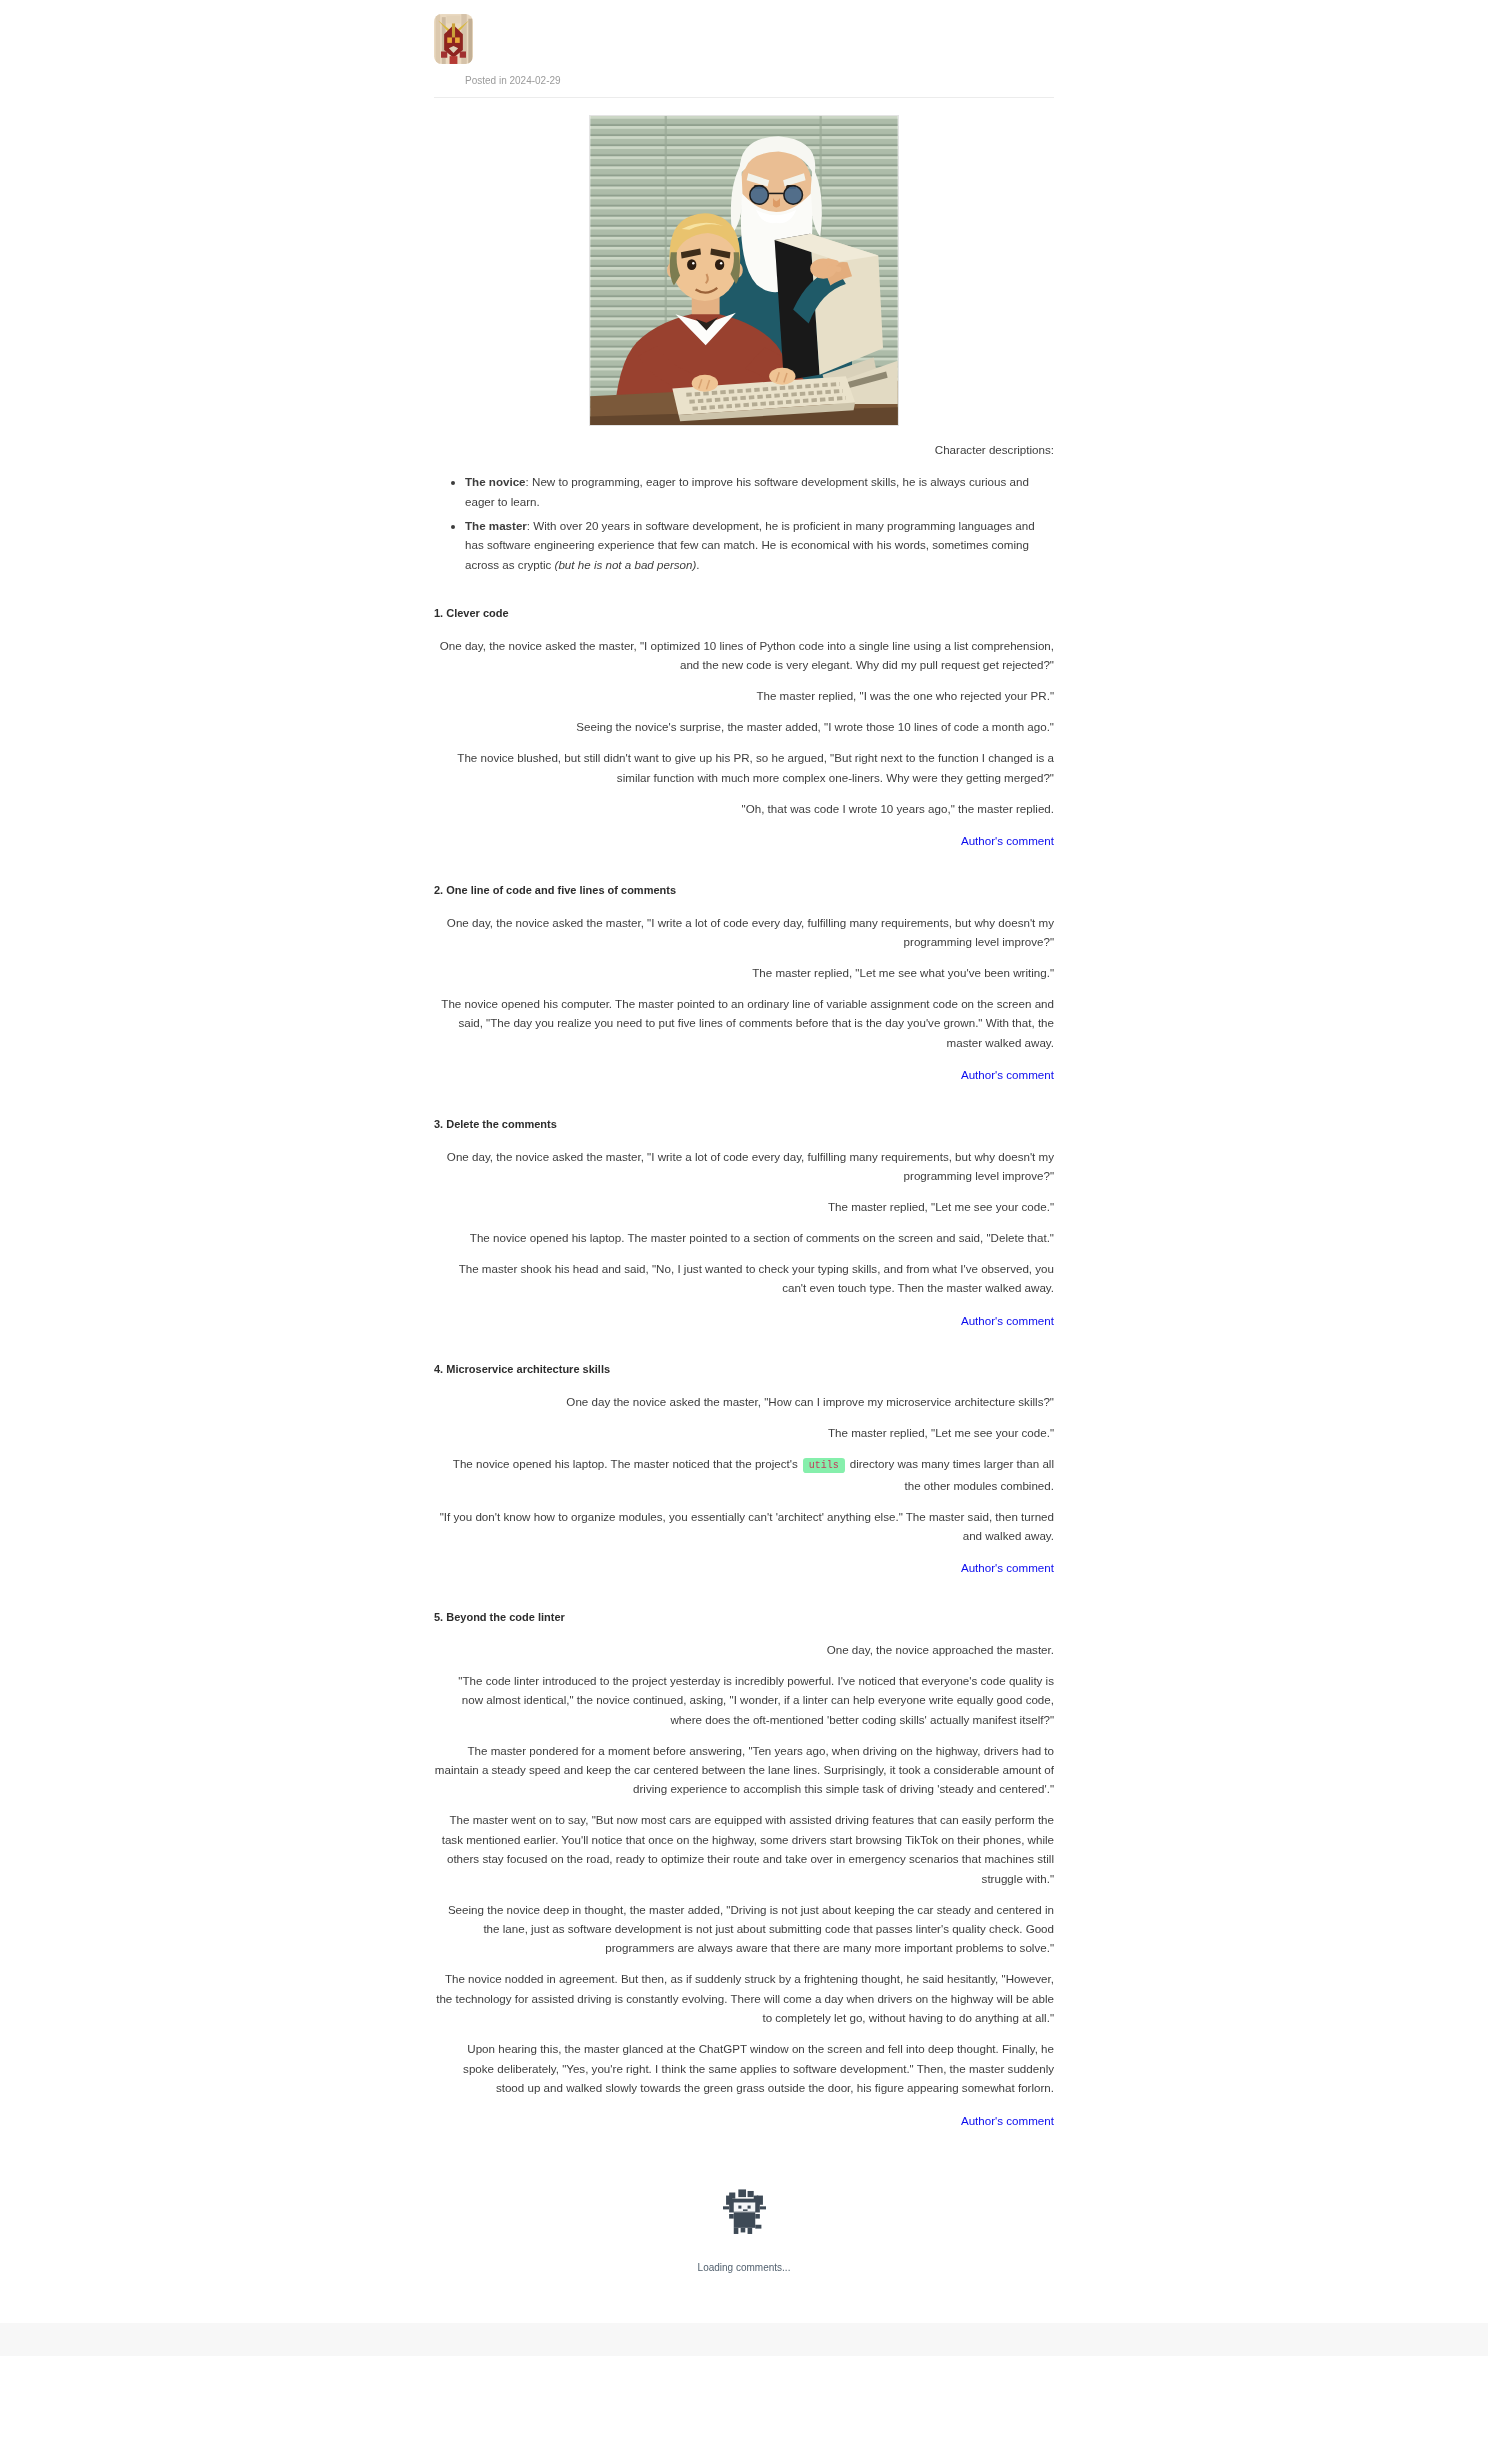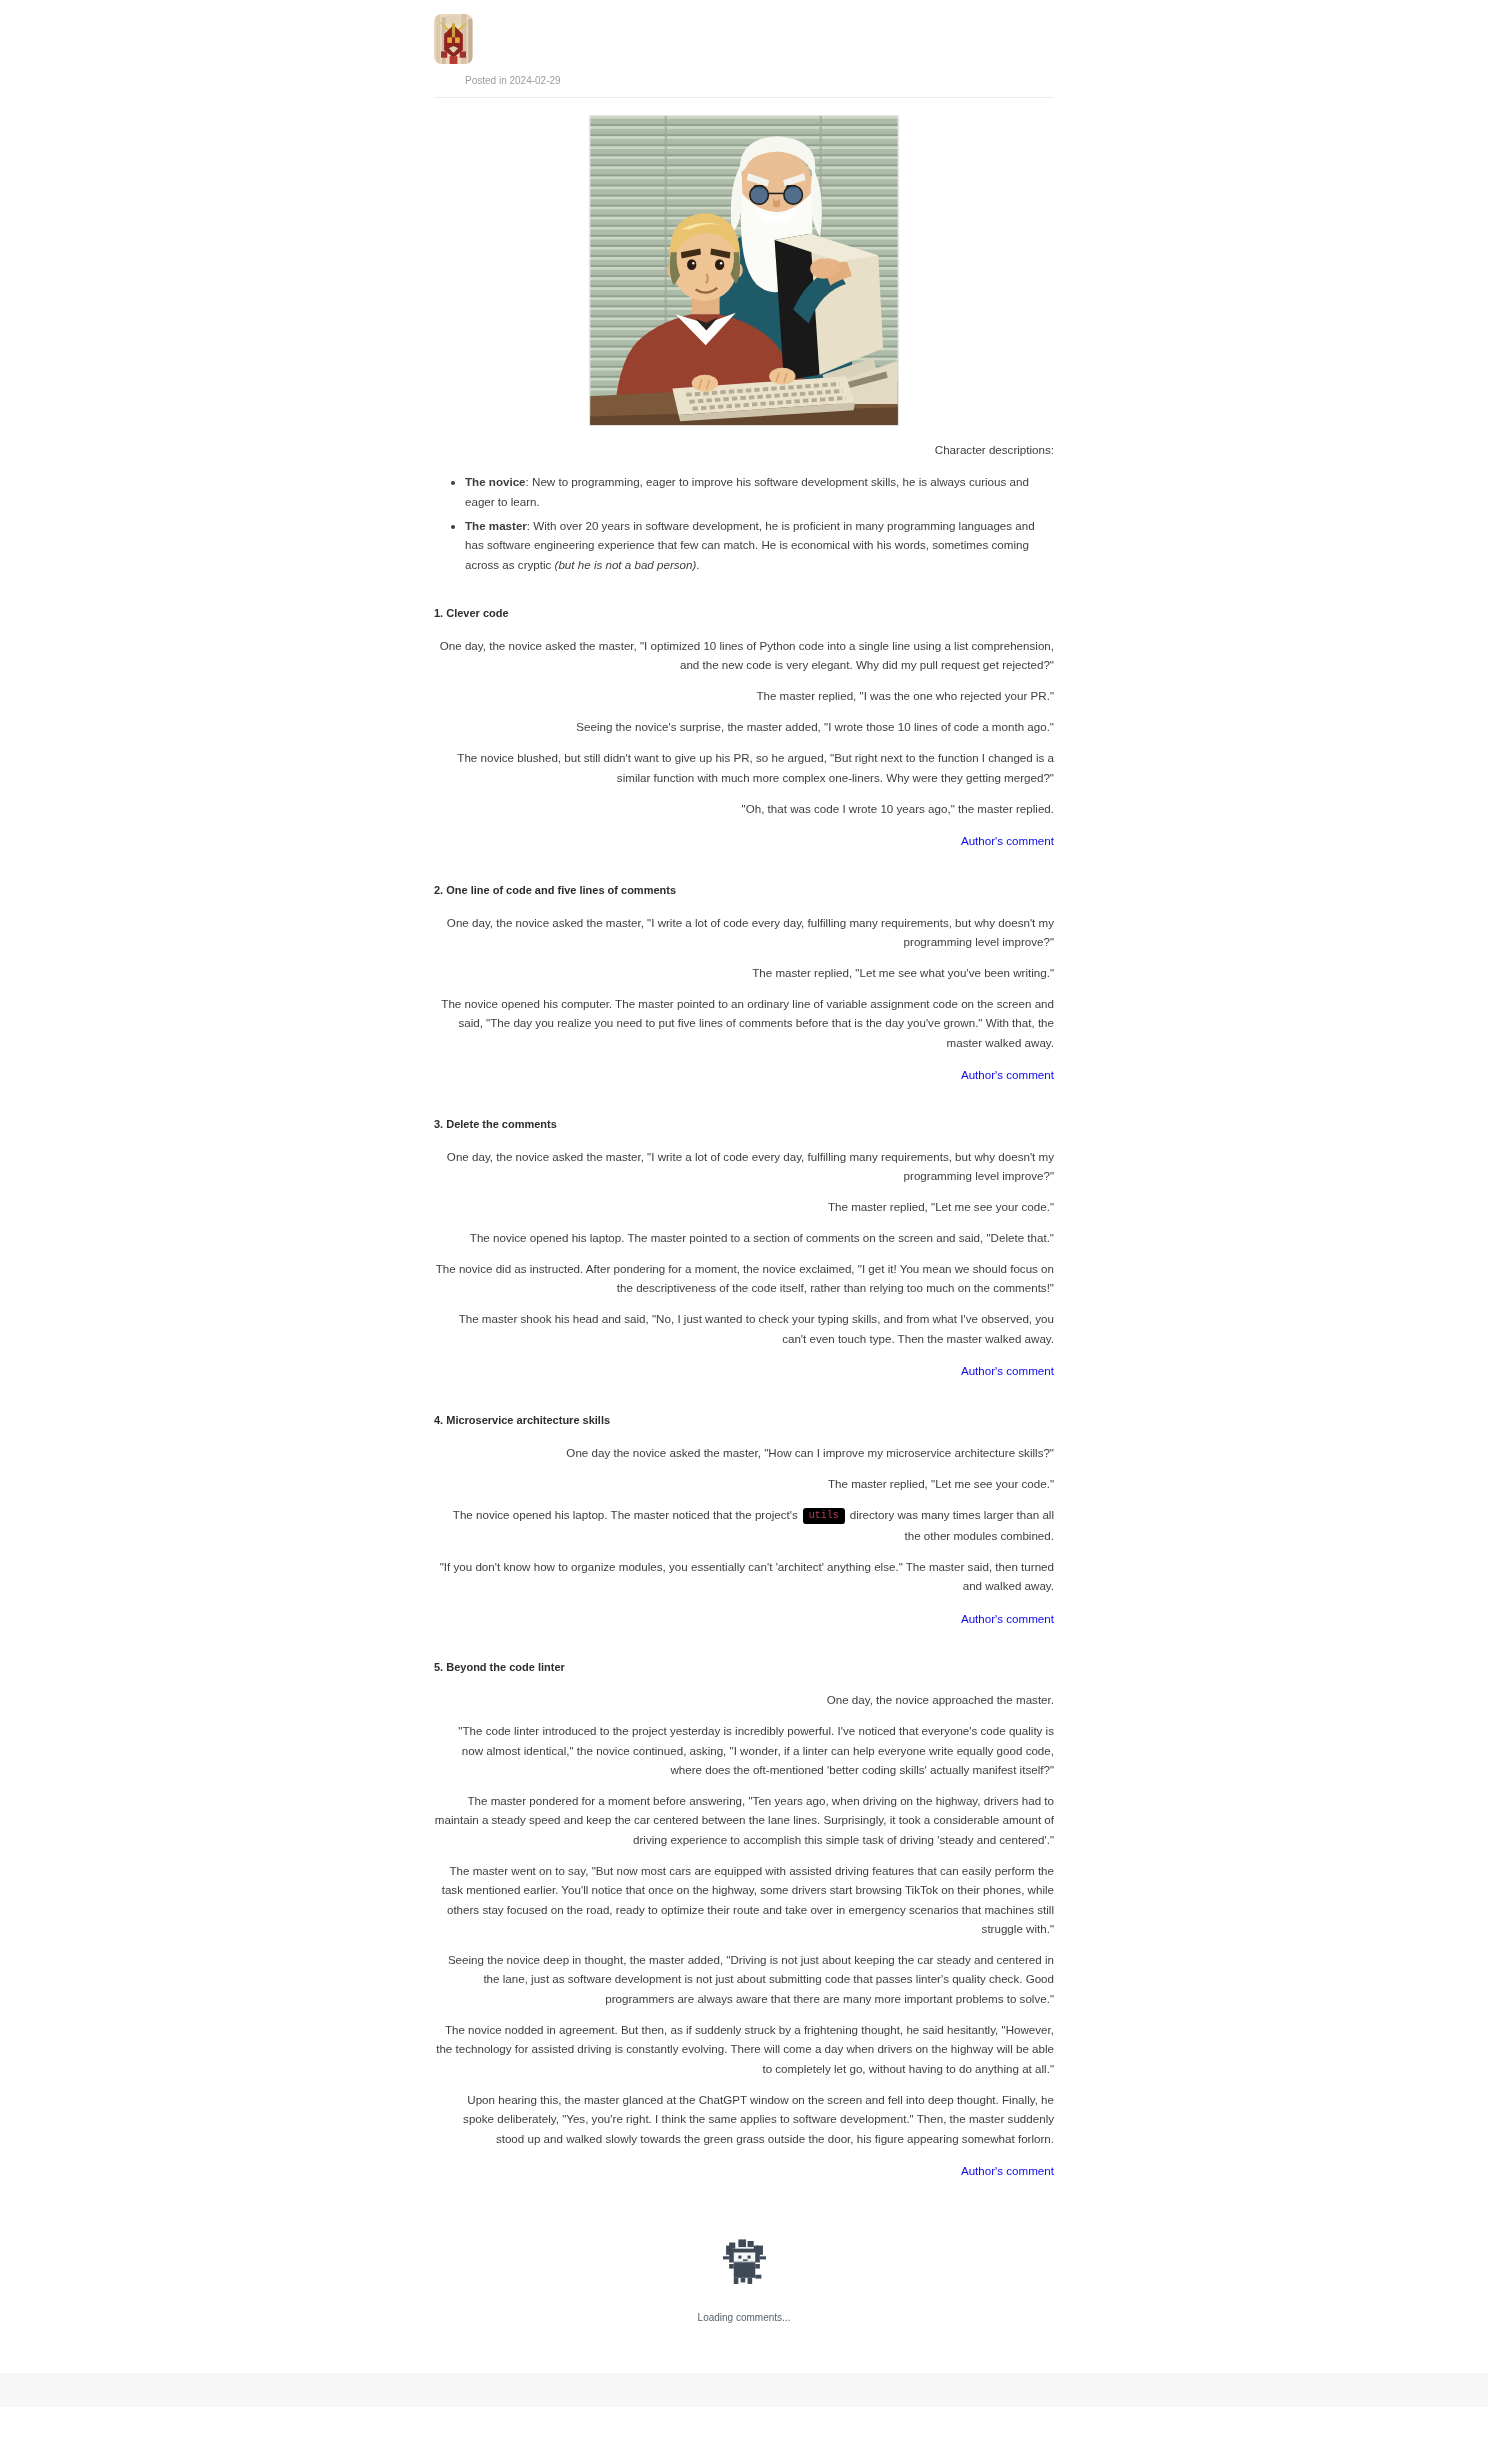--- a/index.html
+++ b/index.html
@@ -186,7 +186,6 @@
     <p>One day, the novice asked the master, "I write a lot of code every day, fulfilling many requirements, but why doesn't my programming level improve?"</p>
     <p>The master replied, "Let me see your code."</p>
     <p>The novice opened his laptop. The master pointed to a section of comments on the screen and said, "Delete that."</p>
-    <p>The novice did as instructed. After pondering for a moment, the novice exclaimed, "I get it! You mean we should focus on the descriptiveness of the code itself, rather than relying too much on the comments!"</p>
     <p>The master shook his head and said, "No, I just wanted to check your typing skills, and from what I've observed, you can't even touch type. Then the master walked away.</p>
     <p class="comment-link-row"><a href="#" class="comment-link">Author's comment</a></p>
   </section>

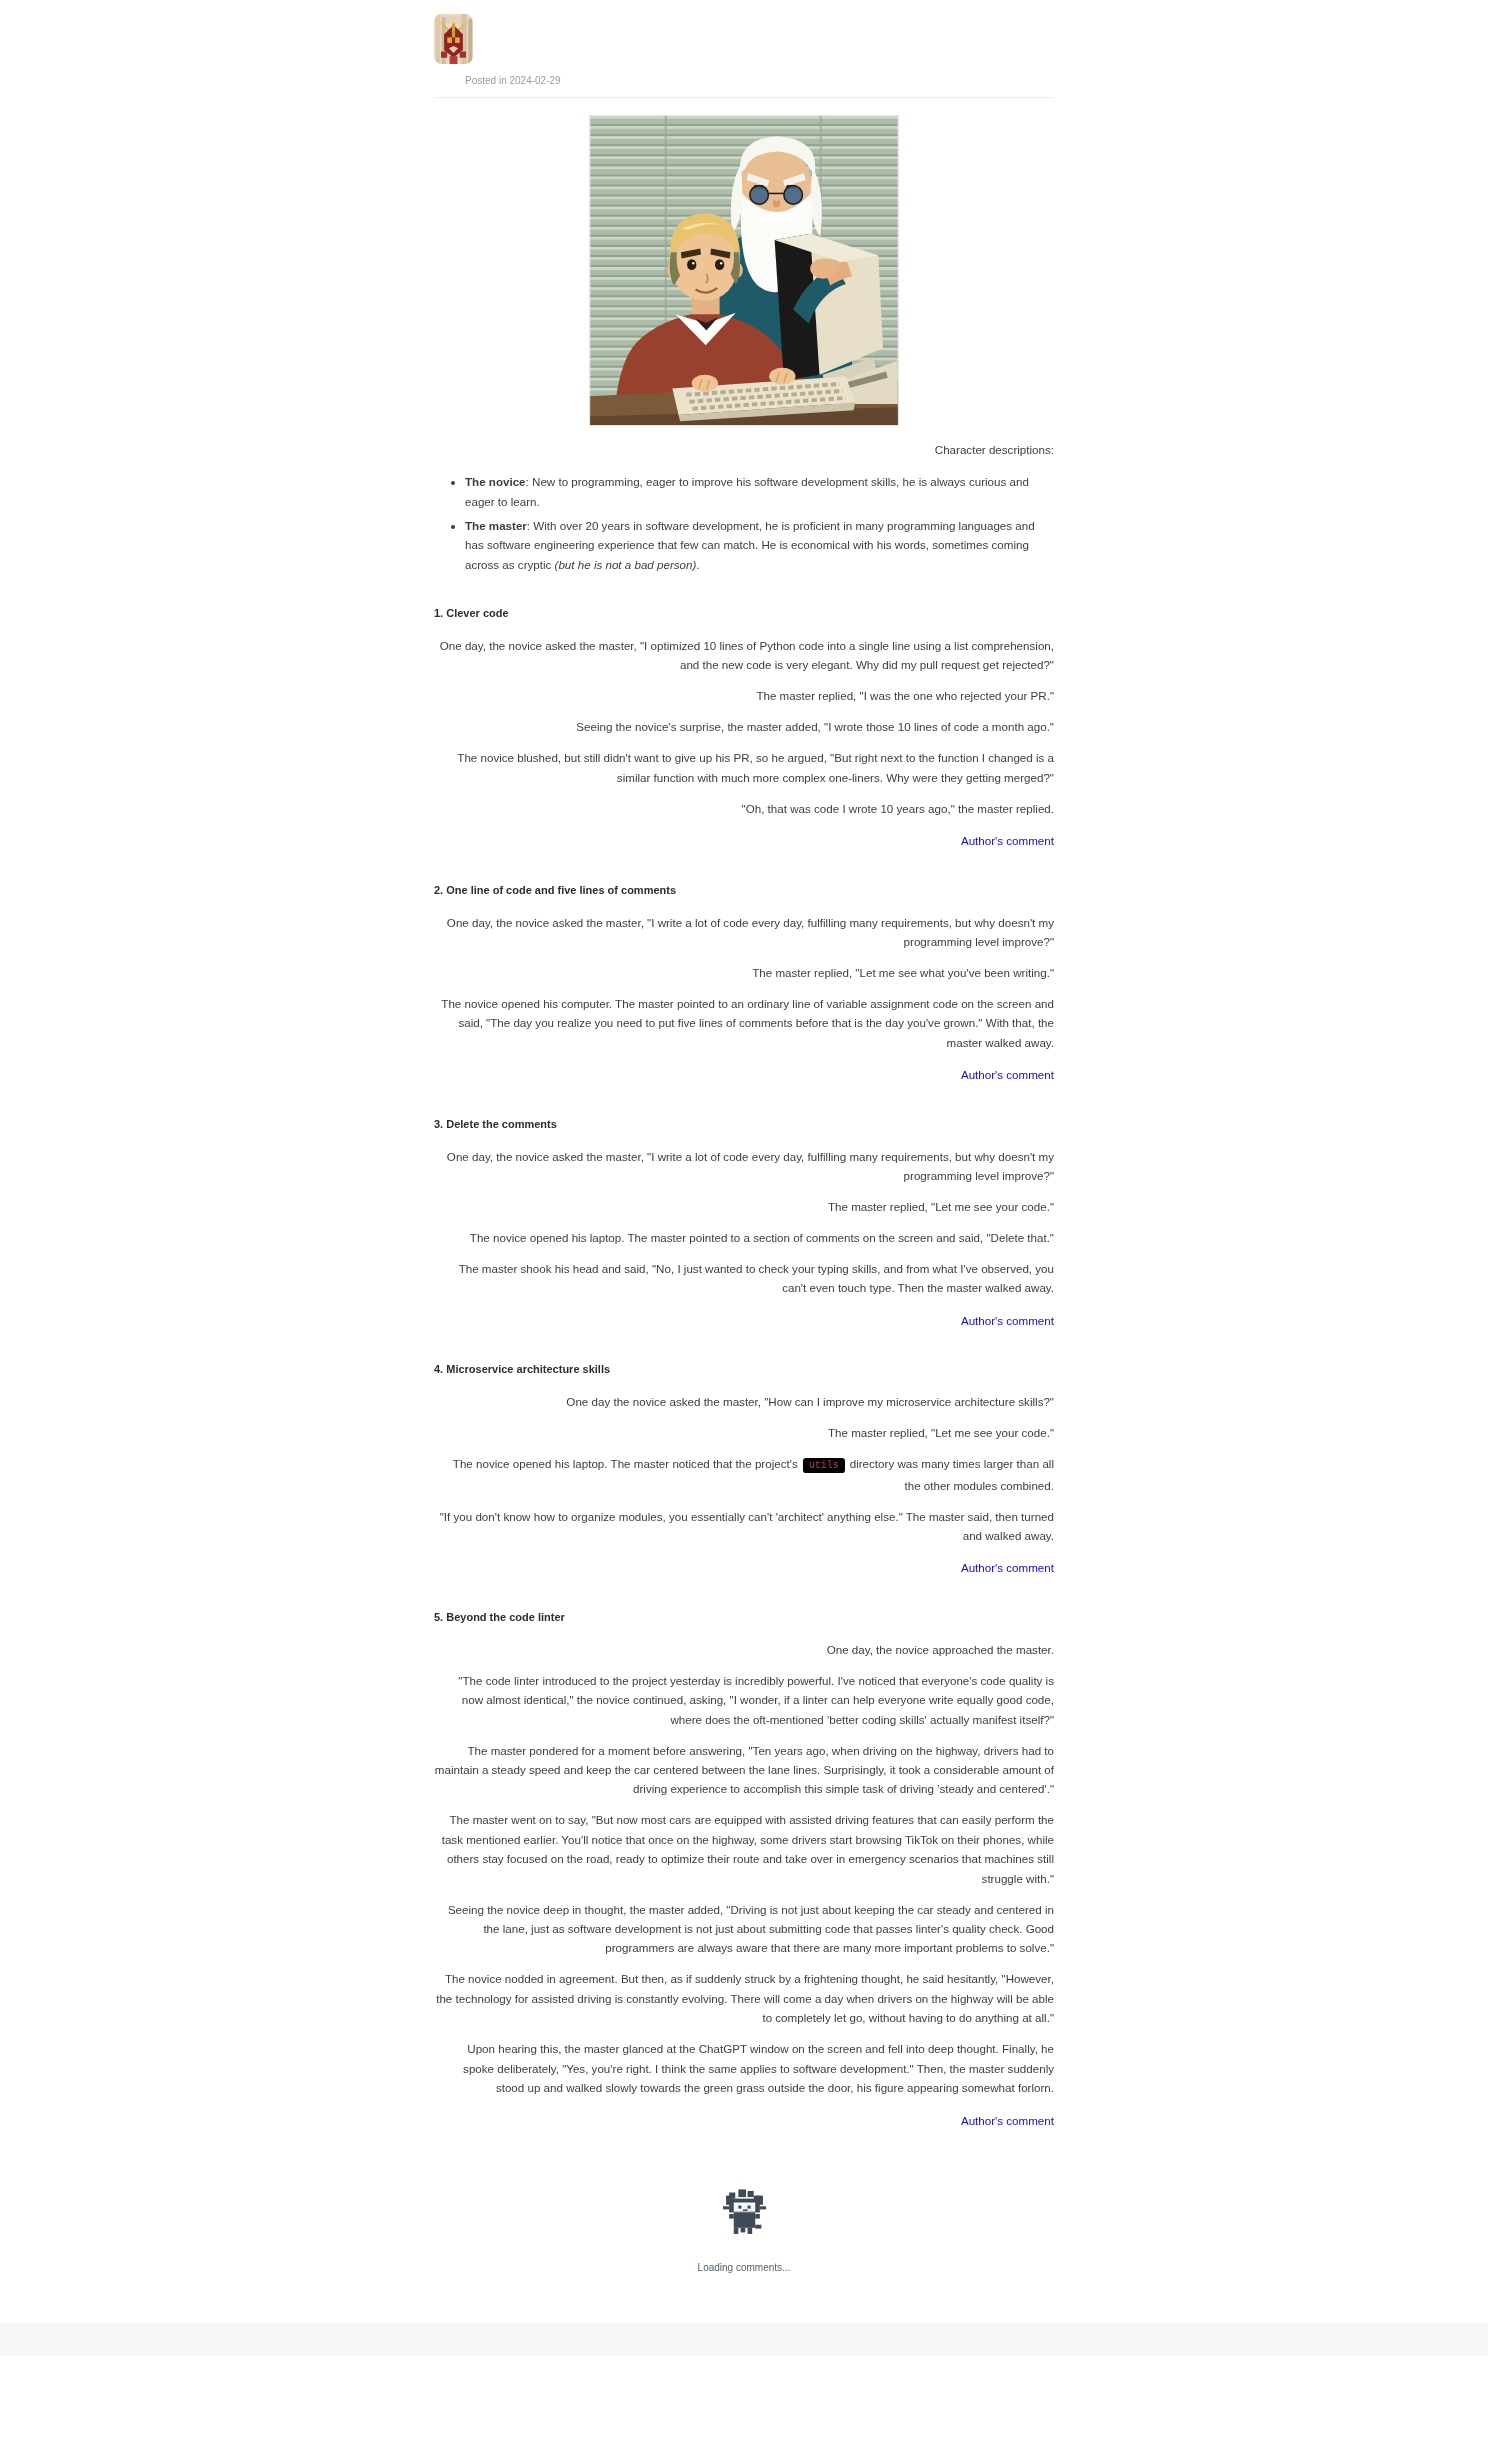--- a/index.html
+++ b/index.html
@@ -27,7 +27,7 @@
 
   code.inline {
     font-family:"Liberation Mono","DejaVu Sans Mono",monospace;
-    font-size:10px; color:#c23b5c; background:#000000;
+    font-size:10px; color:#c23b5c; background:#86efac;
     padding:2.3px 6.2px; border-radius:3.1px; margin:0 1.6px;
   }
 

